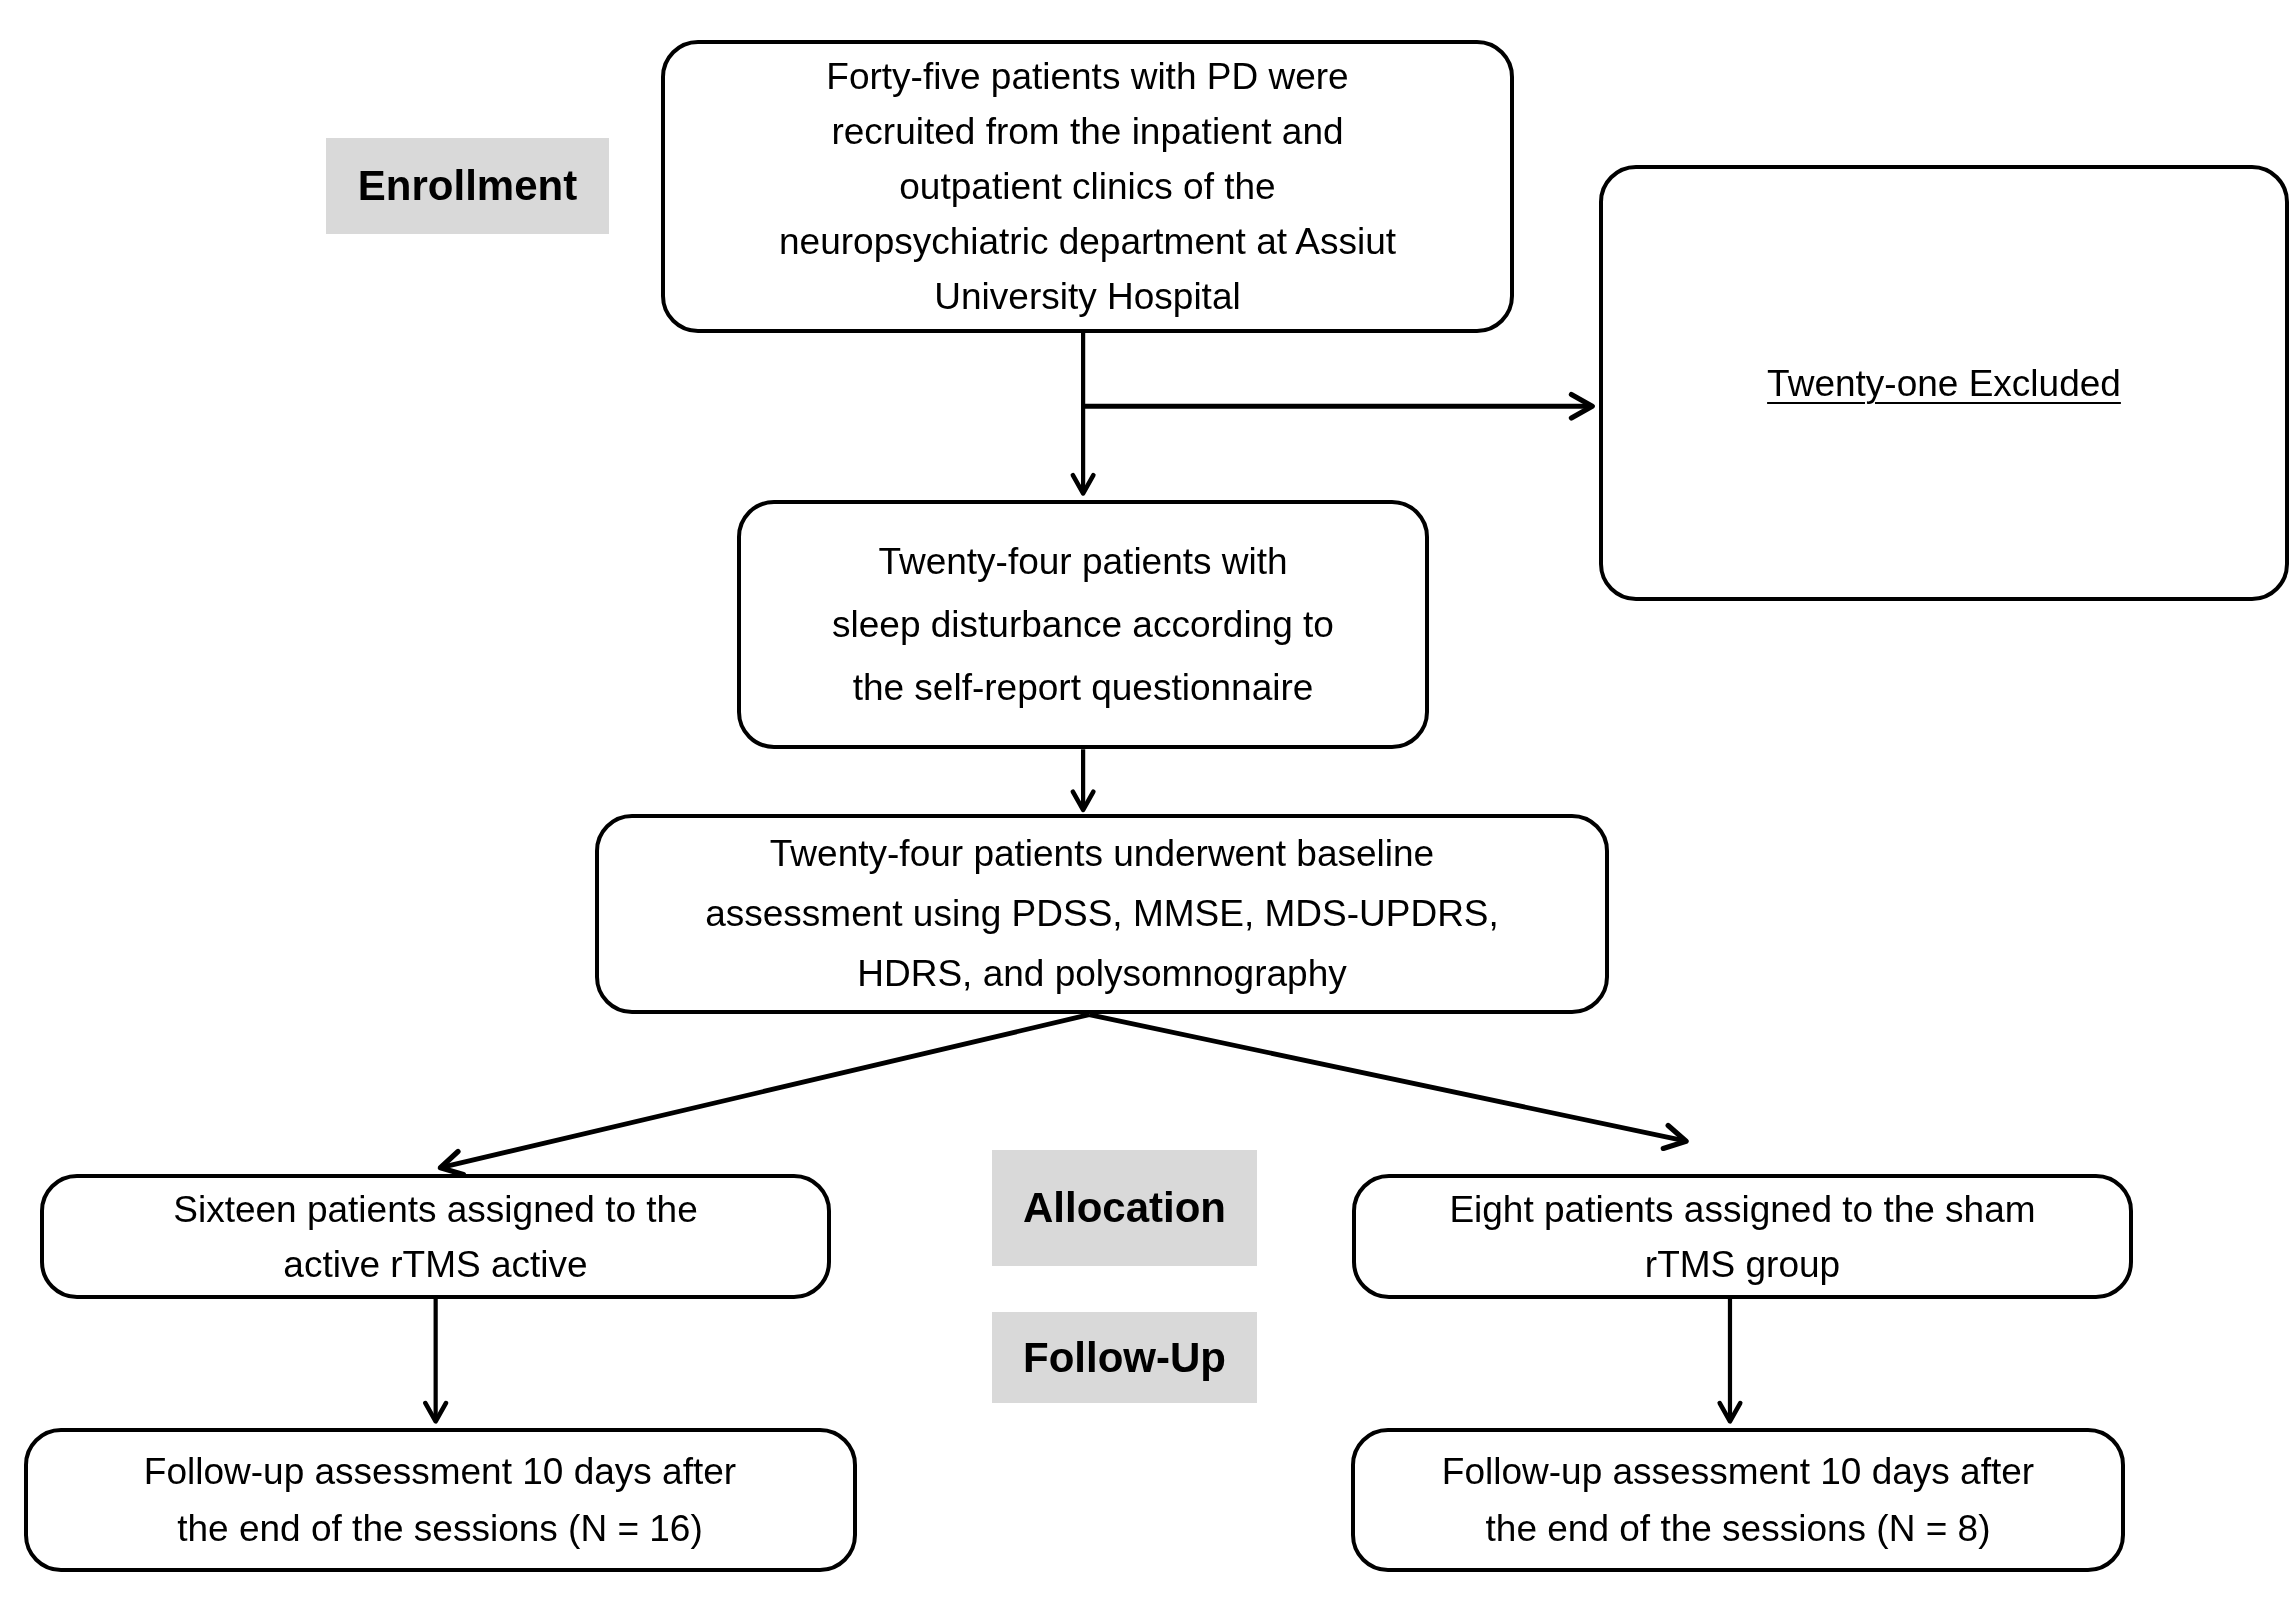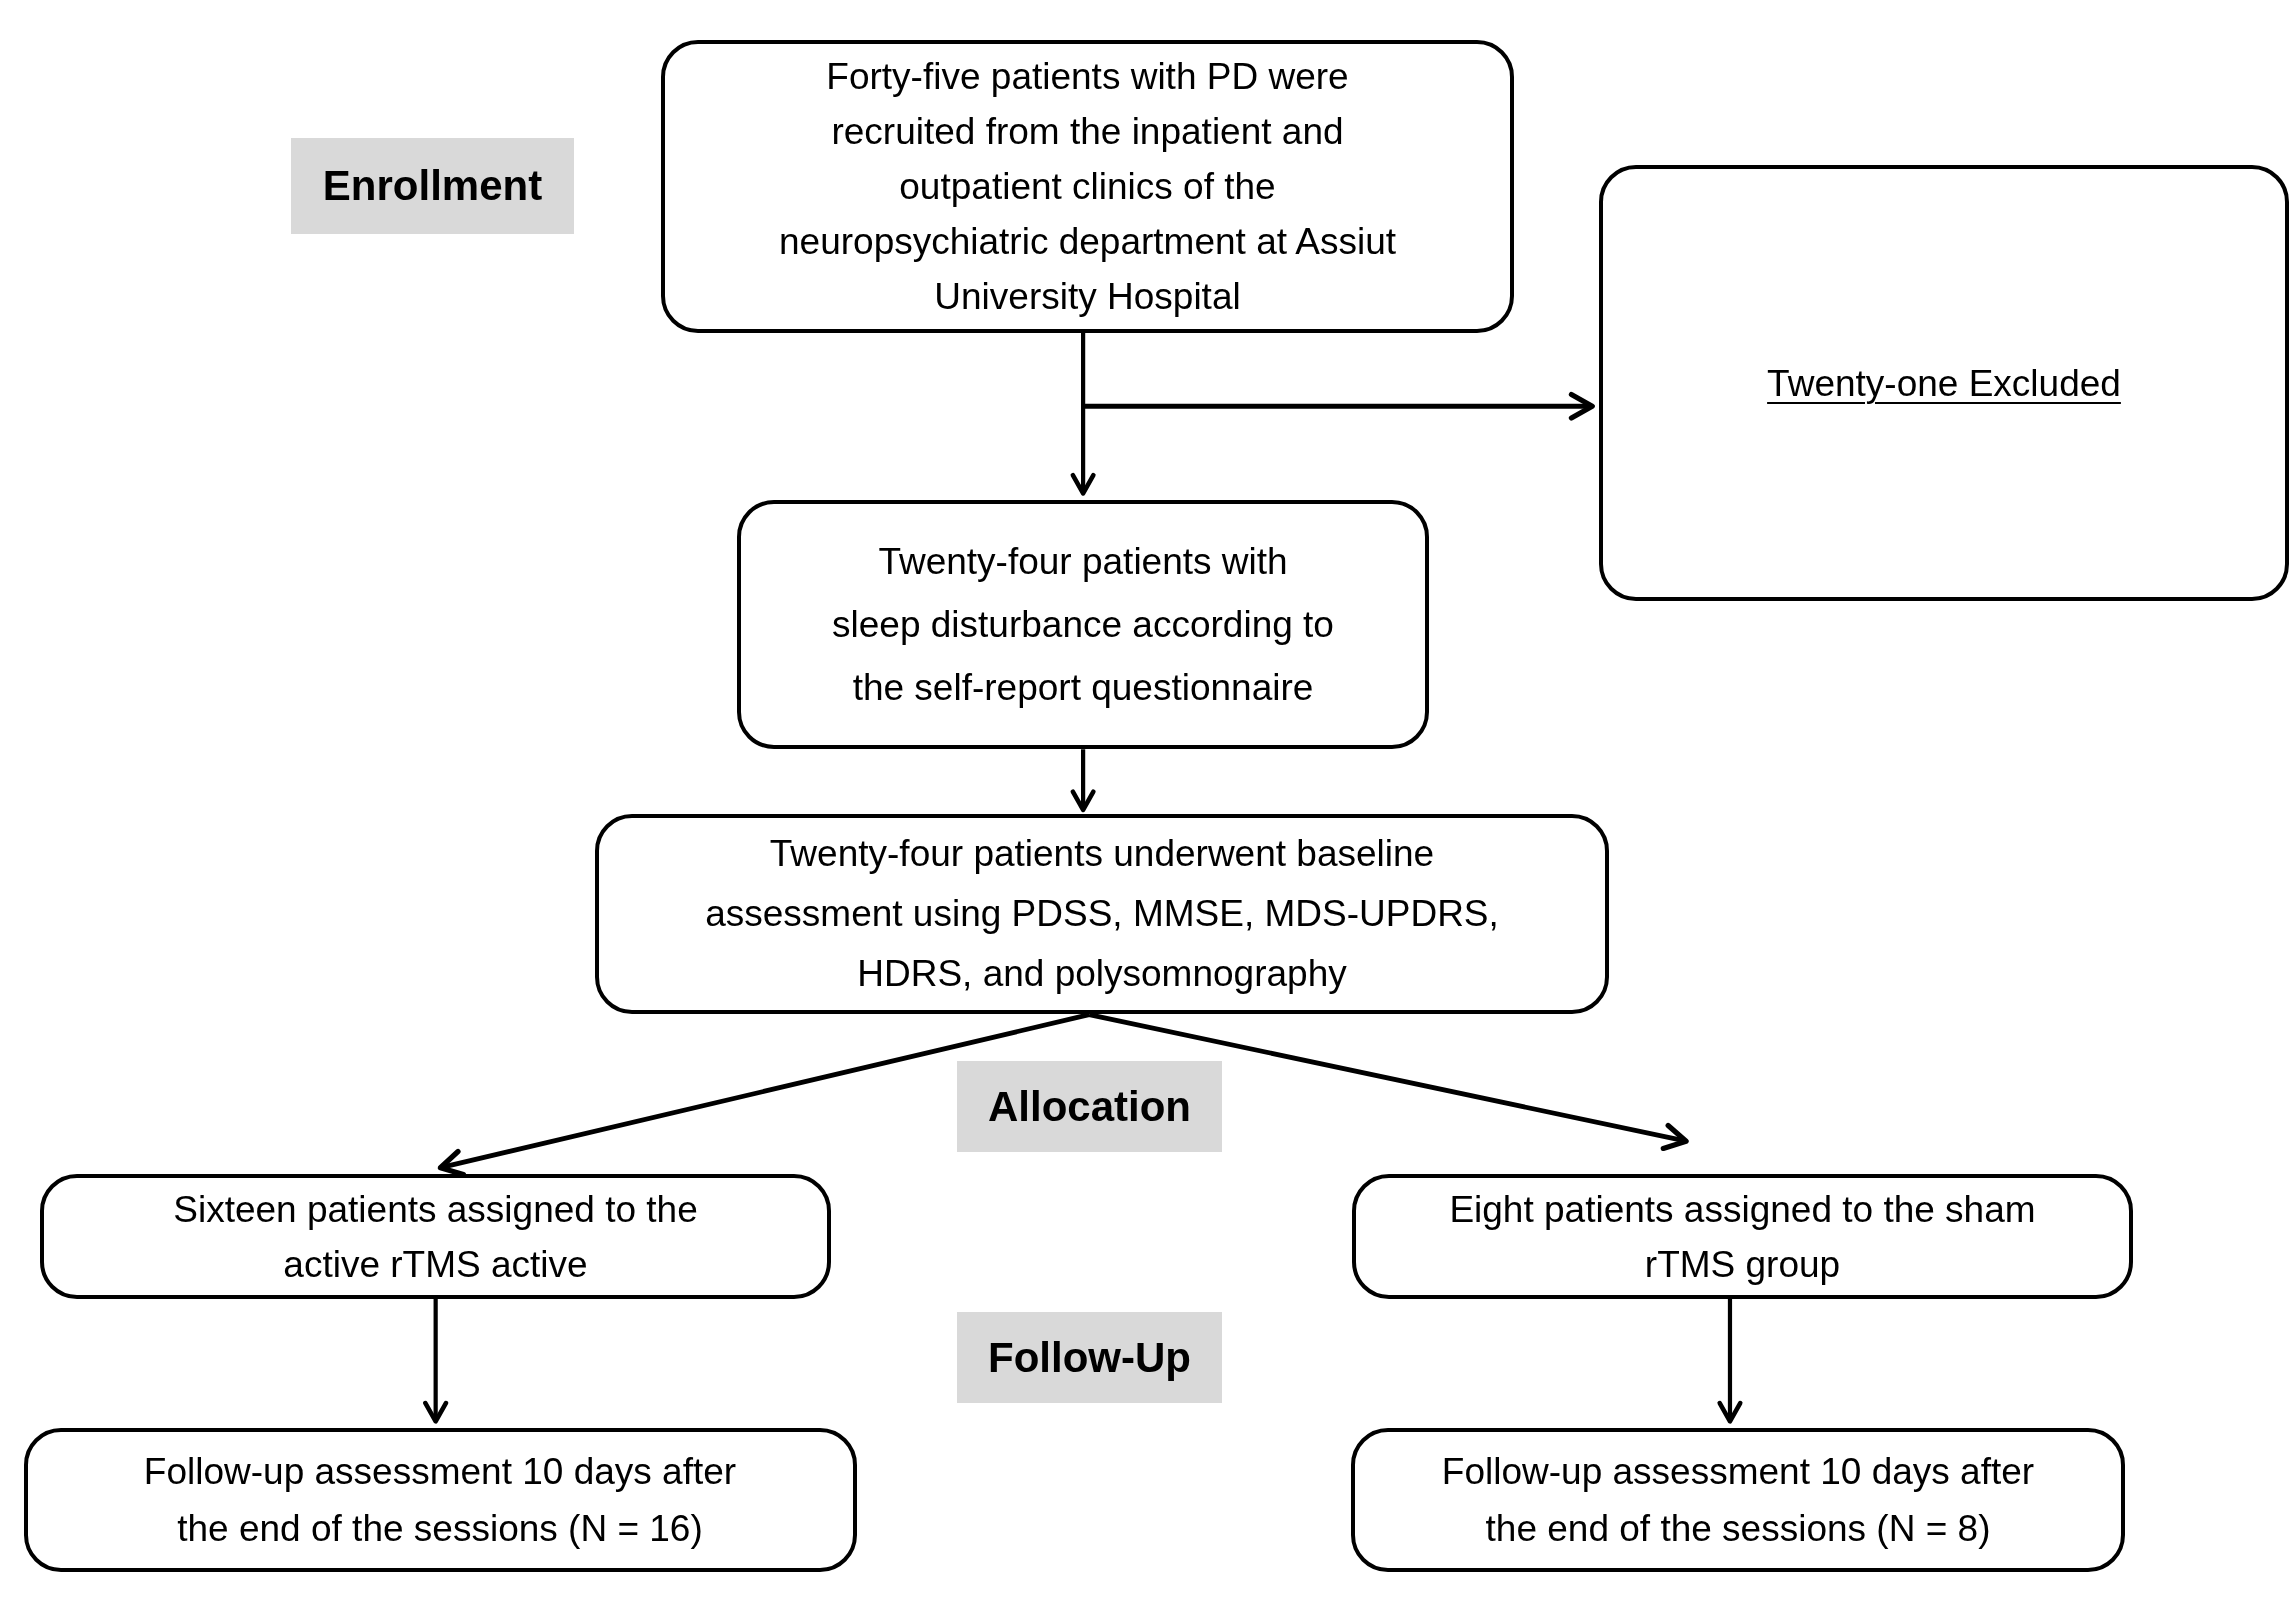--- a/index.html
+++ b/index.html
@@ -41,6 +41,7 @@
     font-size: 42px;
     font-weight: bold;
     z-index: 2;
+    margin-left: 35px;
   }
   .lh92  { line-height: 55px;  }
   .lh95  { line-height: 57px;  }

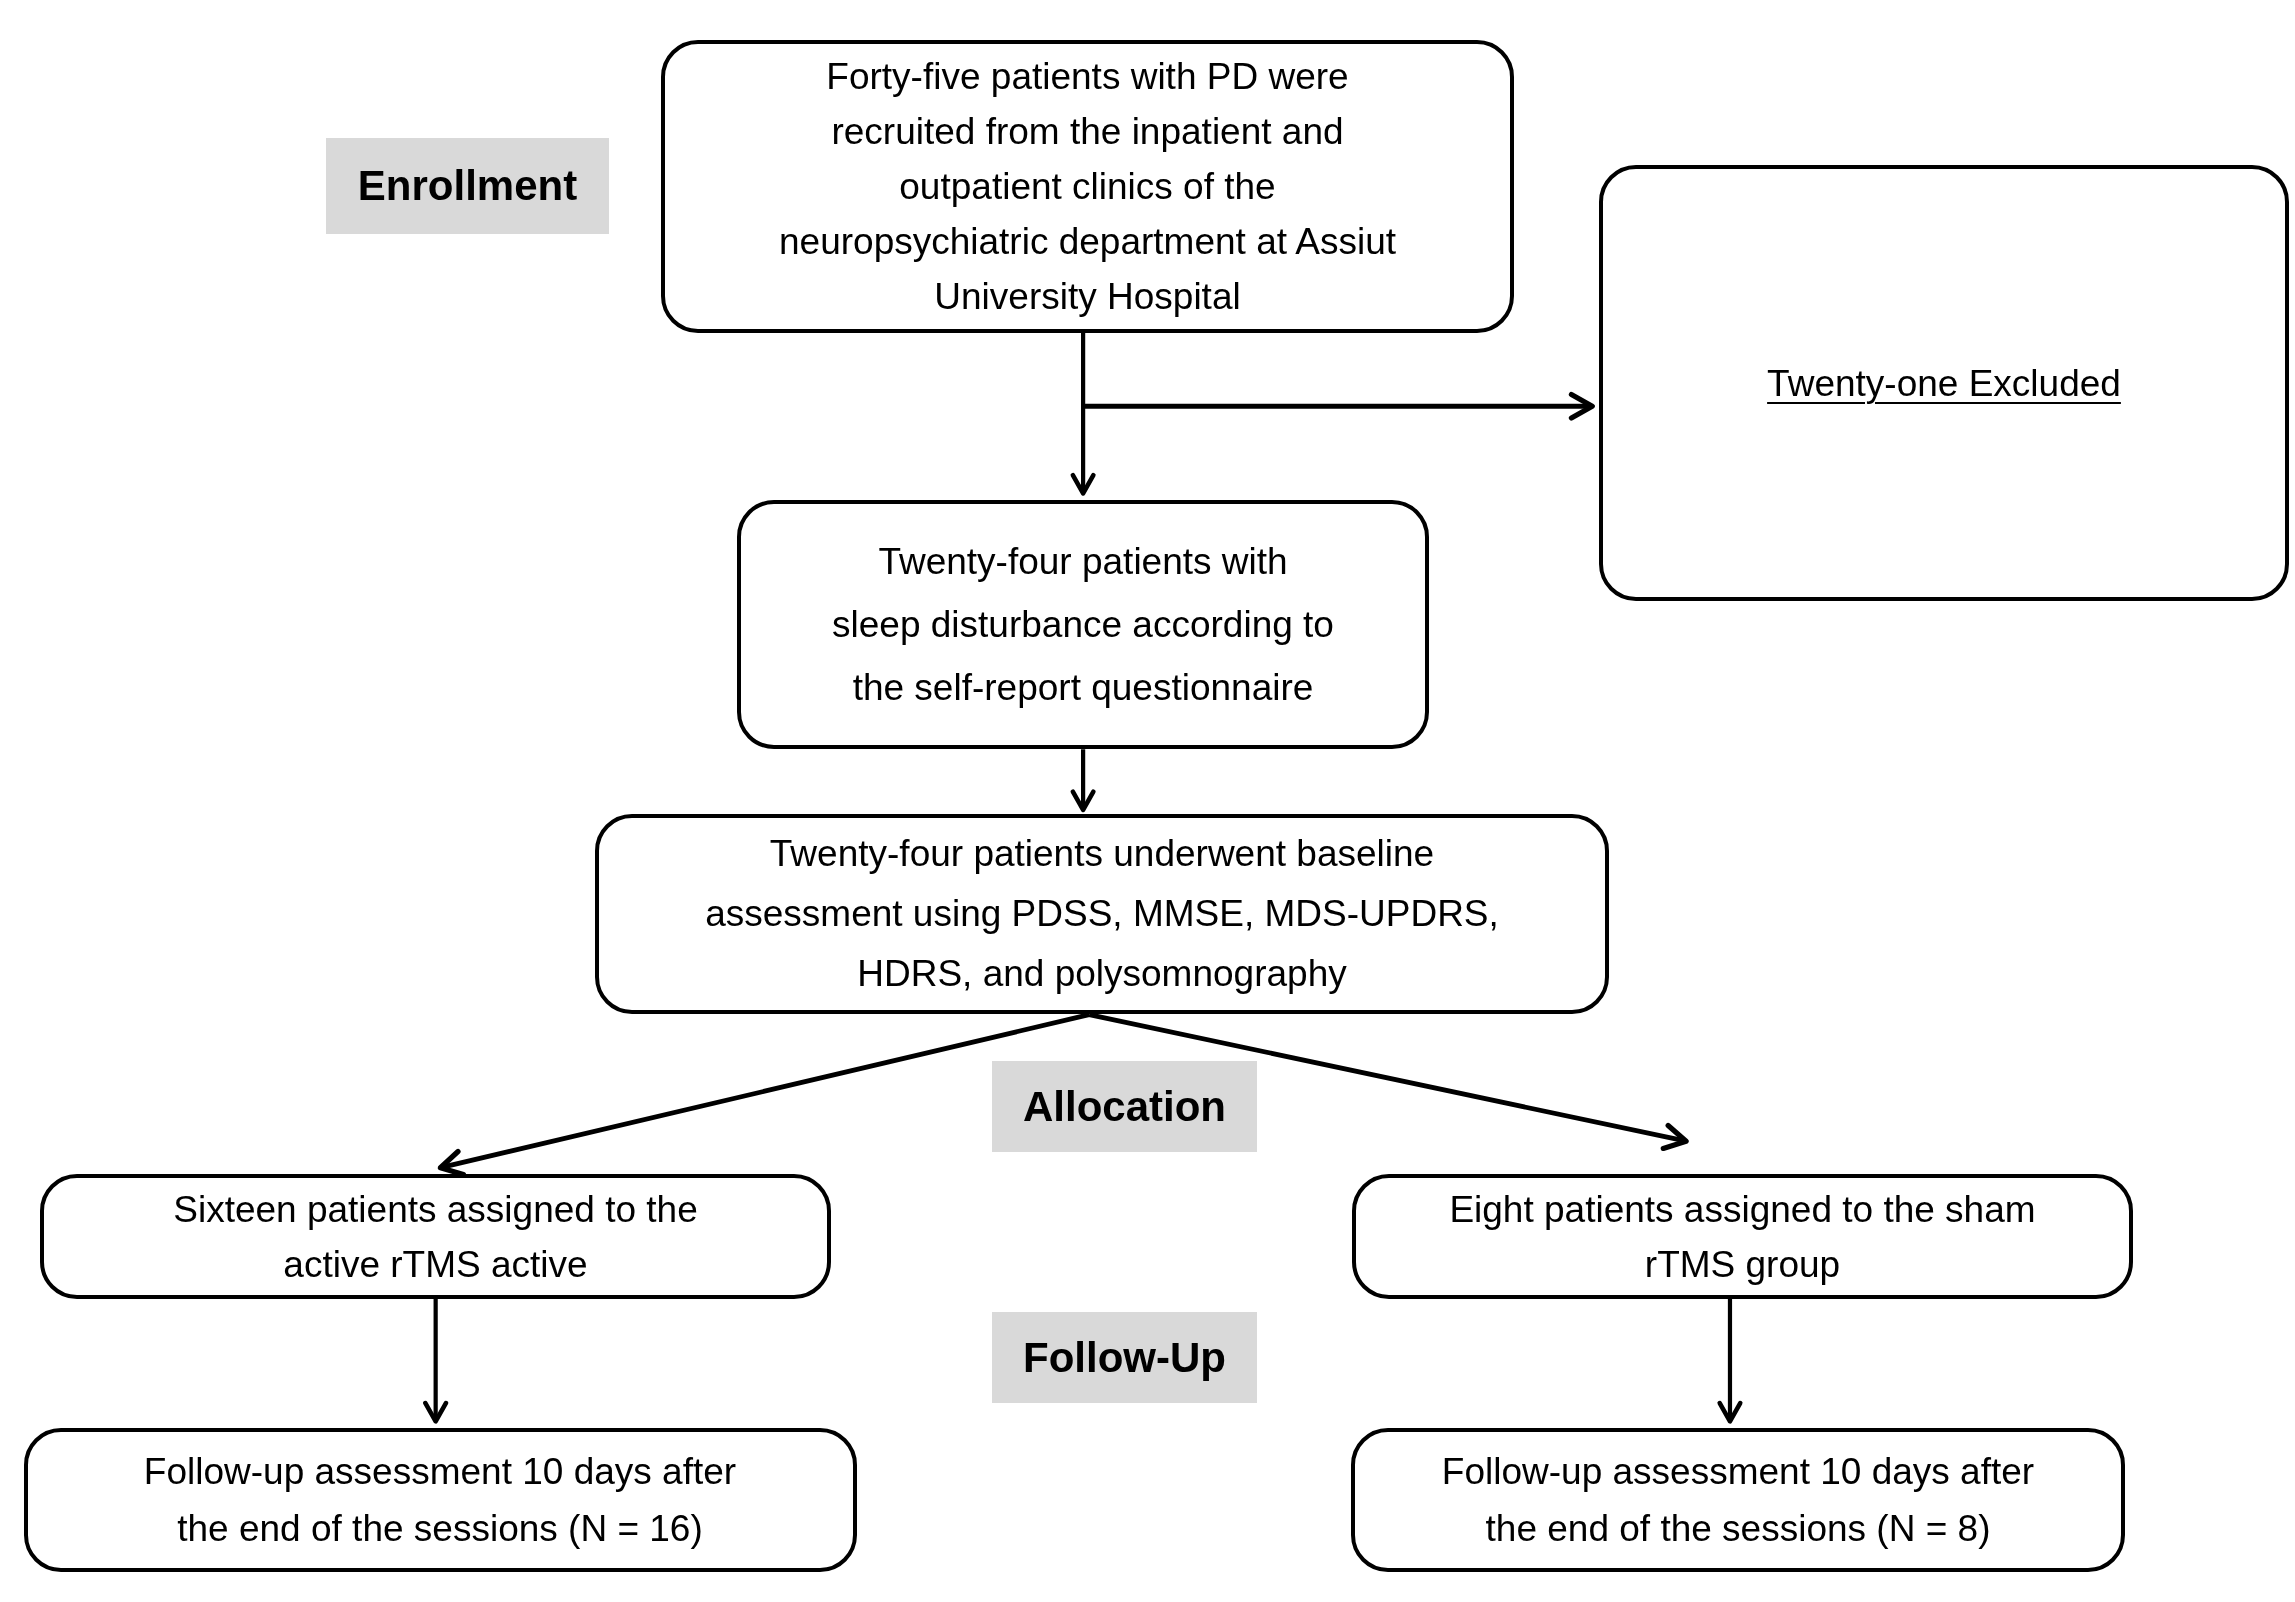--- a/index.html
+++ b/index.html
@@ -58,7 +58,7 @@
   #box-excluded       { left: 1599px; top: 165px;  width: 690px; height: 436px; padding: 0 66px; }
   #box-sleep          { left: 737px; top: 500px;  width: 692px; height: 249px; padding: 16px 30px; }
   #box-baseline       { left: 595px;  top: 814px; width: 1014px; height: 200px; padding: 12px 66px; }
-  #label-allocation   { left: 957px; top: 1061px; width: 265px;  height: 91px; }
+  #label-allocation   { left: 957px; top: 1150px; width: 265px;  height: 116px; }
   #box-active         { left: 40px;   top: 1174px; width: 791px; height: 125px; padding: 0 78px; }
   #box-sham           { left: 1352px; top: 1174px; width: 781px; height: 125px; padding: 0 57px; }
   #label-followup     { left: 957px; top: 1312px; width: 265px;  height: 91px; }

